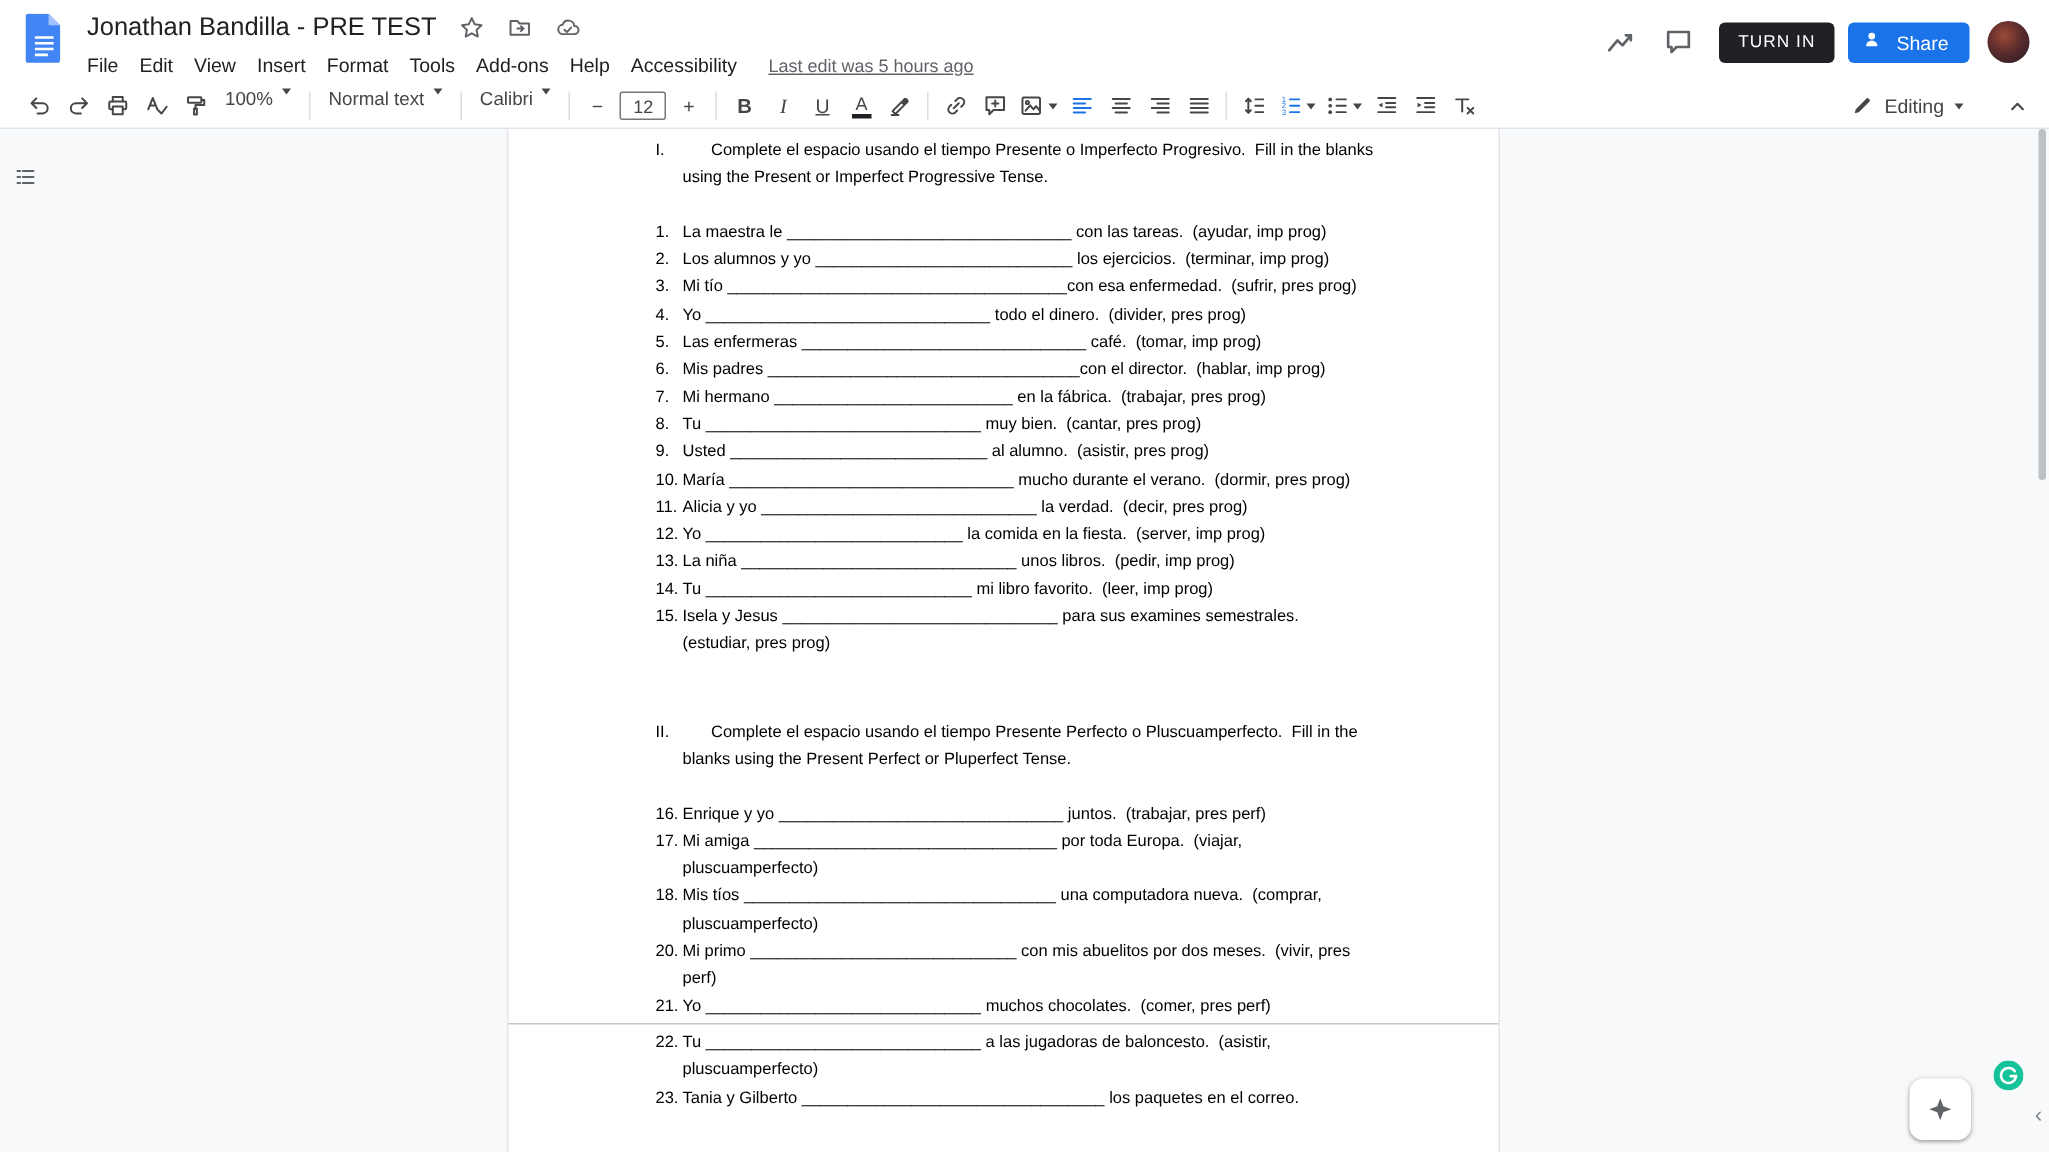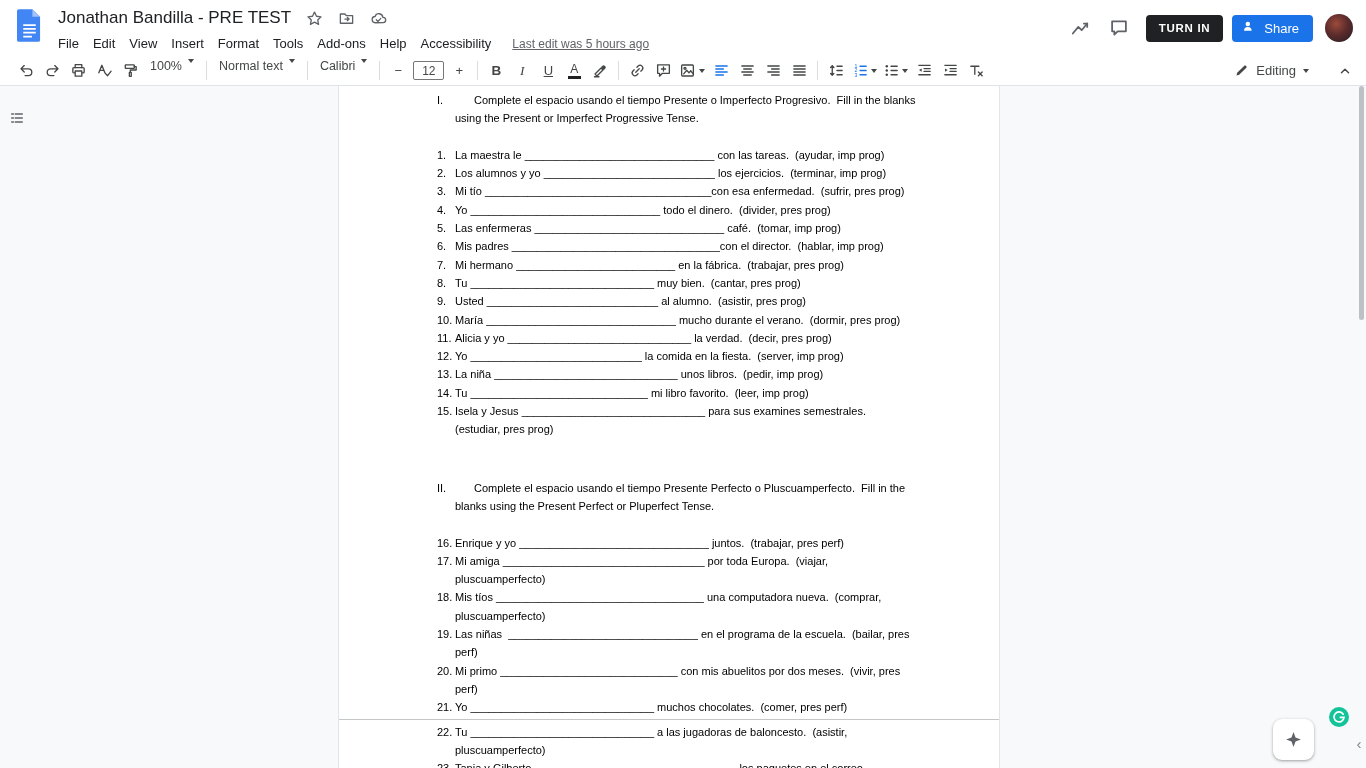--- a/index.html
+++ b/index.html
@@ -23,7 +23,7 @@
   .icon-btn{width:30px;height:30px;display:flex;align-items:center;justify-content:center;border-radius:50%;cursor:pointer}
   .icon-btn svg{width:20px;height:20px;stroke:#5f6368;fill:none;stroke-width:1.6;stroke-linecap:round;stroke-linejoin:round}
   .turn-in{background:#202124;color:#fff;border:none;border-radius:4px;height:27px;padding:0 13px;
-    font-size:11.5px;font-weight:700;letter-spacing:.7px;cursor:pointer;font-family:inherit;margin-left:3px}
+    font-size:11.5px;font-weight:400;letter-spacing:.7px;cursor:pointer;font-family:inherit;margin-left:3px}
   .share{background:#1a73e8;color:#fff;border:none;border-radius:4px;height:27px;padding:0 14px 0 10px;
     font-size:13px;font-weight:500;display:flex;align-items:center;gap:7px;cursor:pointer;font-family:inherit}
   .share svg{width:15px;height:15px}

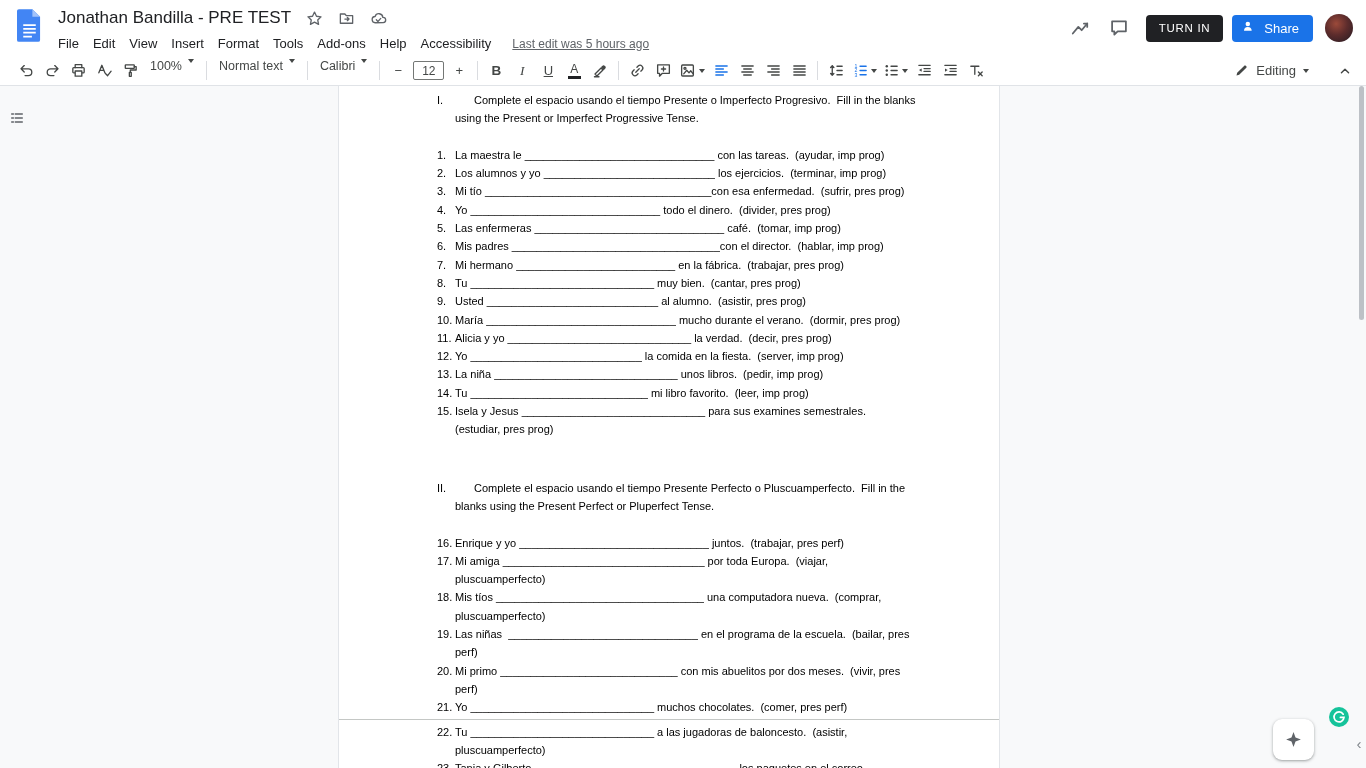--- a/index.html
+++ b/index.html
@@ -440,10 +440,6 @@
           <span class="txt">Mis tíos __________________________________ una computadora nueva.  (comprar, pluscuamperfecto)</span>
         </div>
 
-        <div class="item">
-          <span class="num">19.</span>
-          <span class="txt">Las niñas  _______________________________ en el programa de la escuela.  (bailar, pres perf)</span>
-        </div>
 
         <div class="item">
           <span class="num">20.</span>

